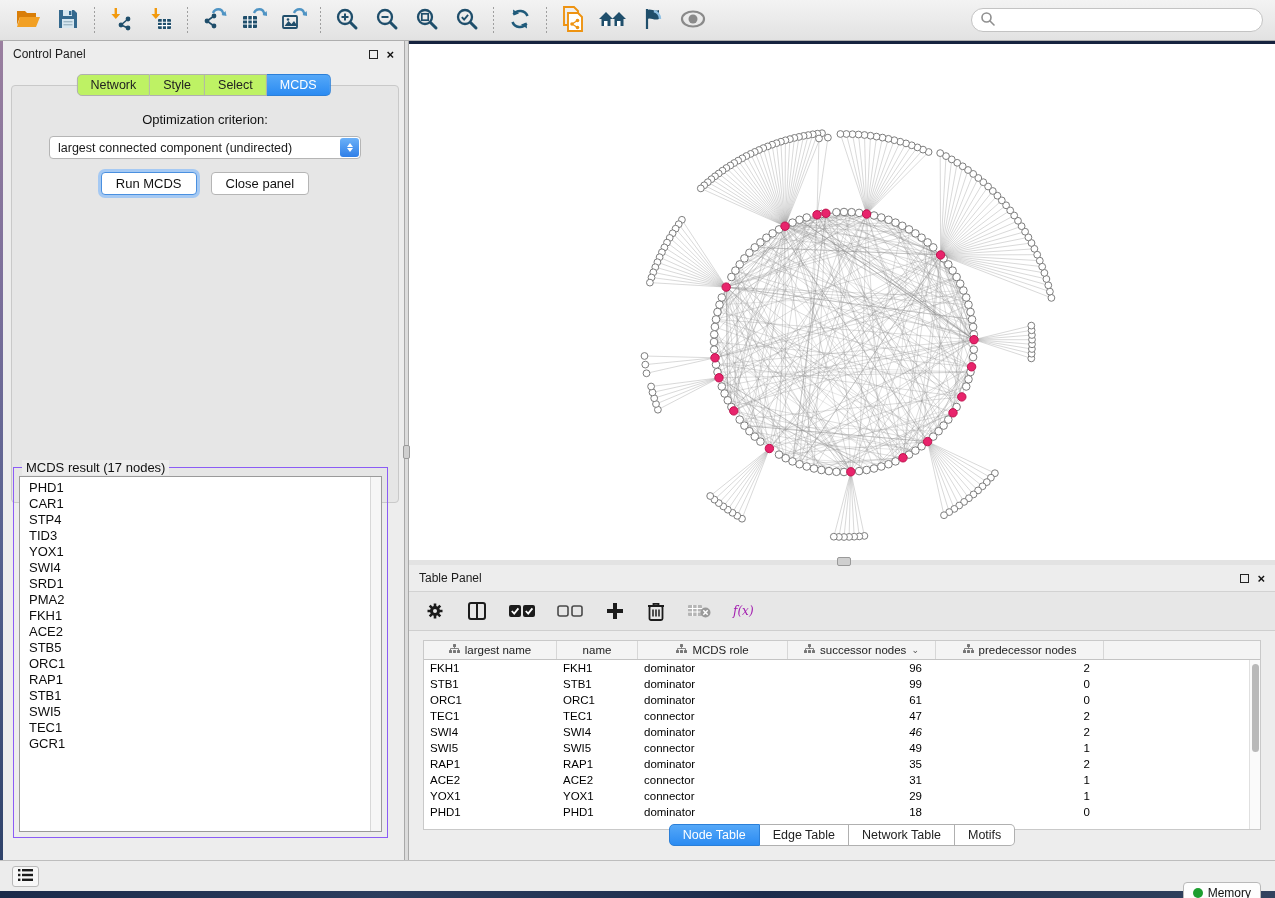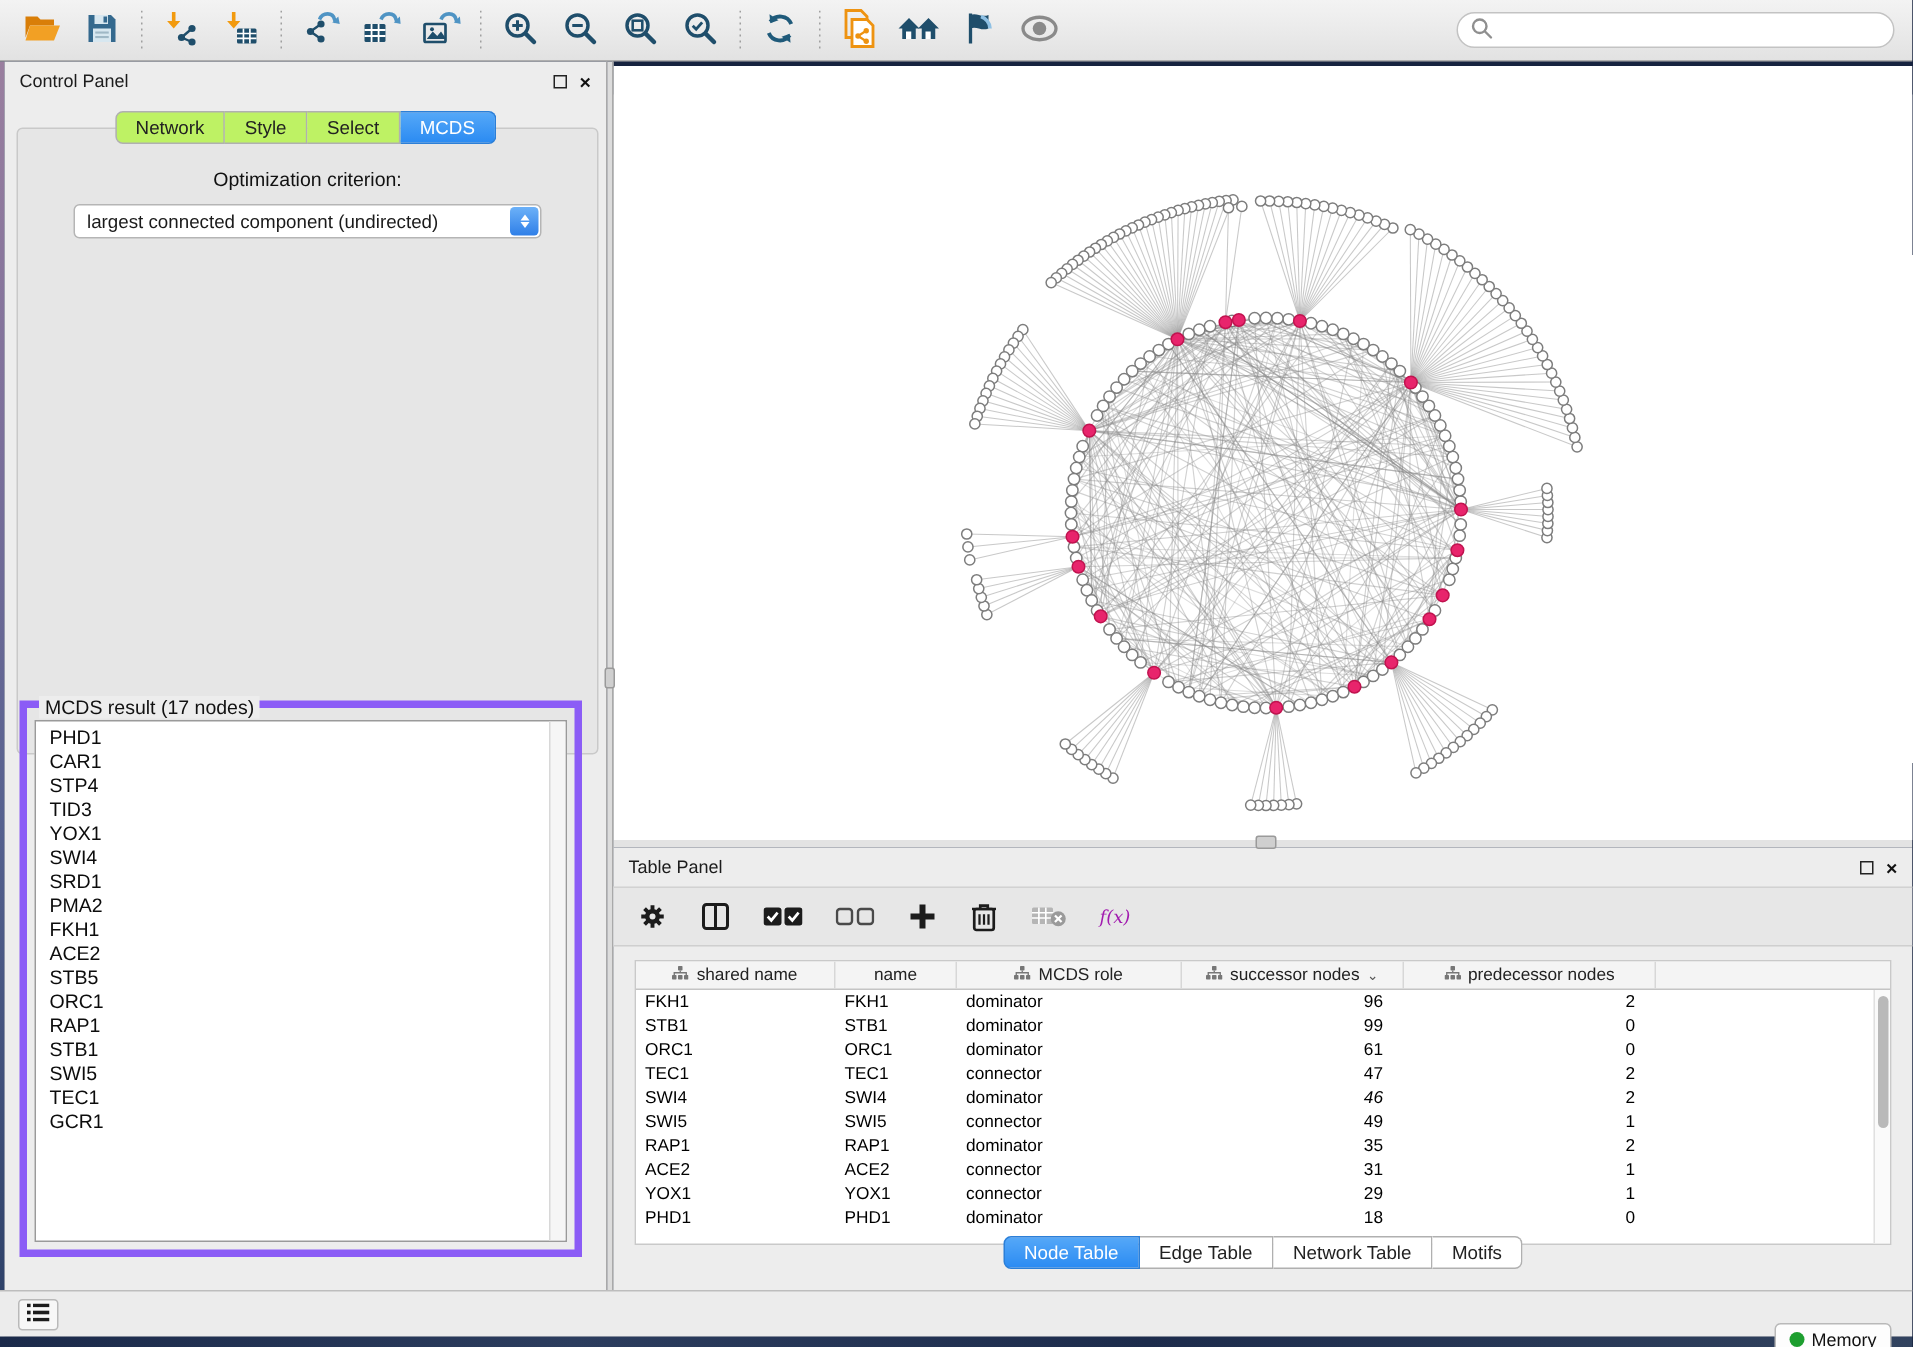--- a/index.html
+++ b/index.html
@@ -275,6 +275,10 @@
           <span class="tri-up"></span>
           <span class="tri-dn"></span>
         </span>
+    </div>
+    <div class="btn-row">
+      <button class="mac-btn default-focus">Run MCDS</button>
+      <button class="mac-btn">Close panel</button>
     </div>
   </div>
   <div class="fieldset">

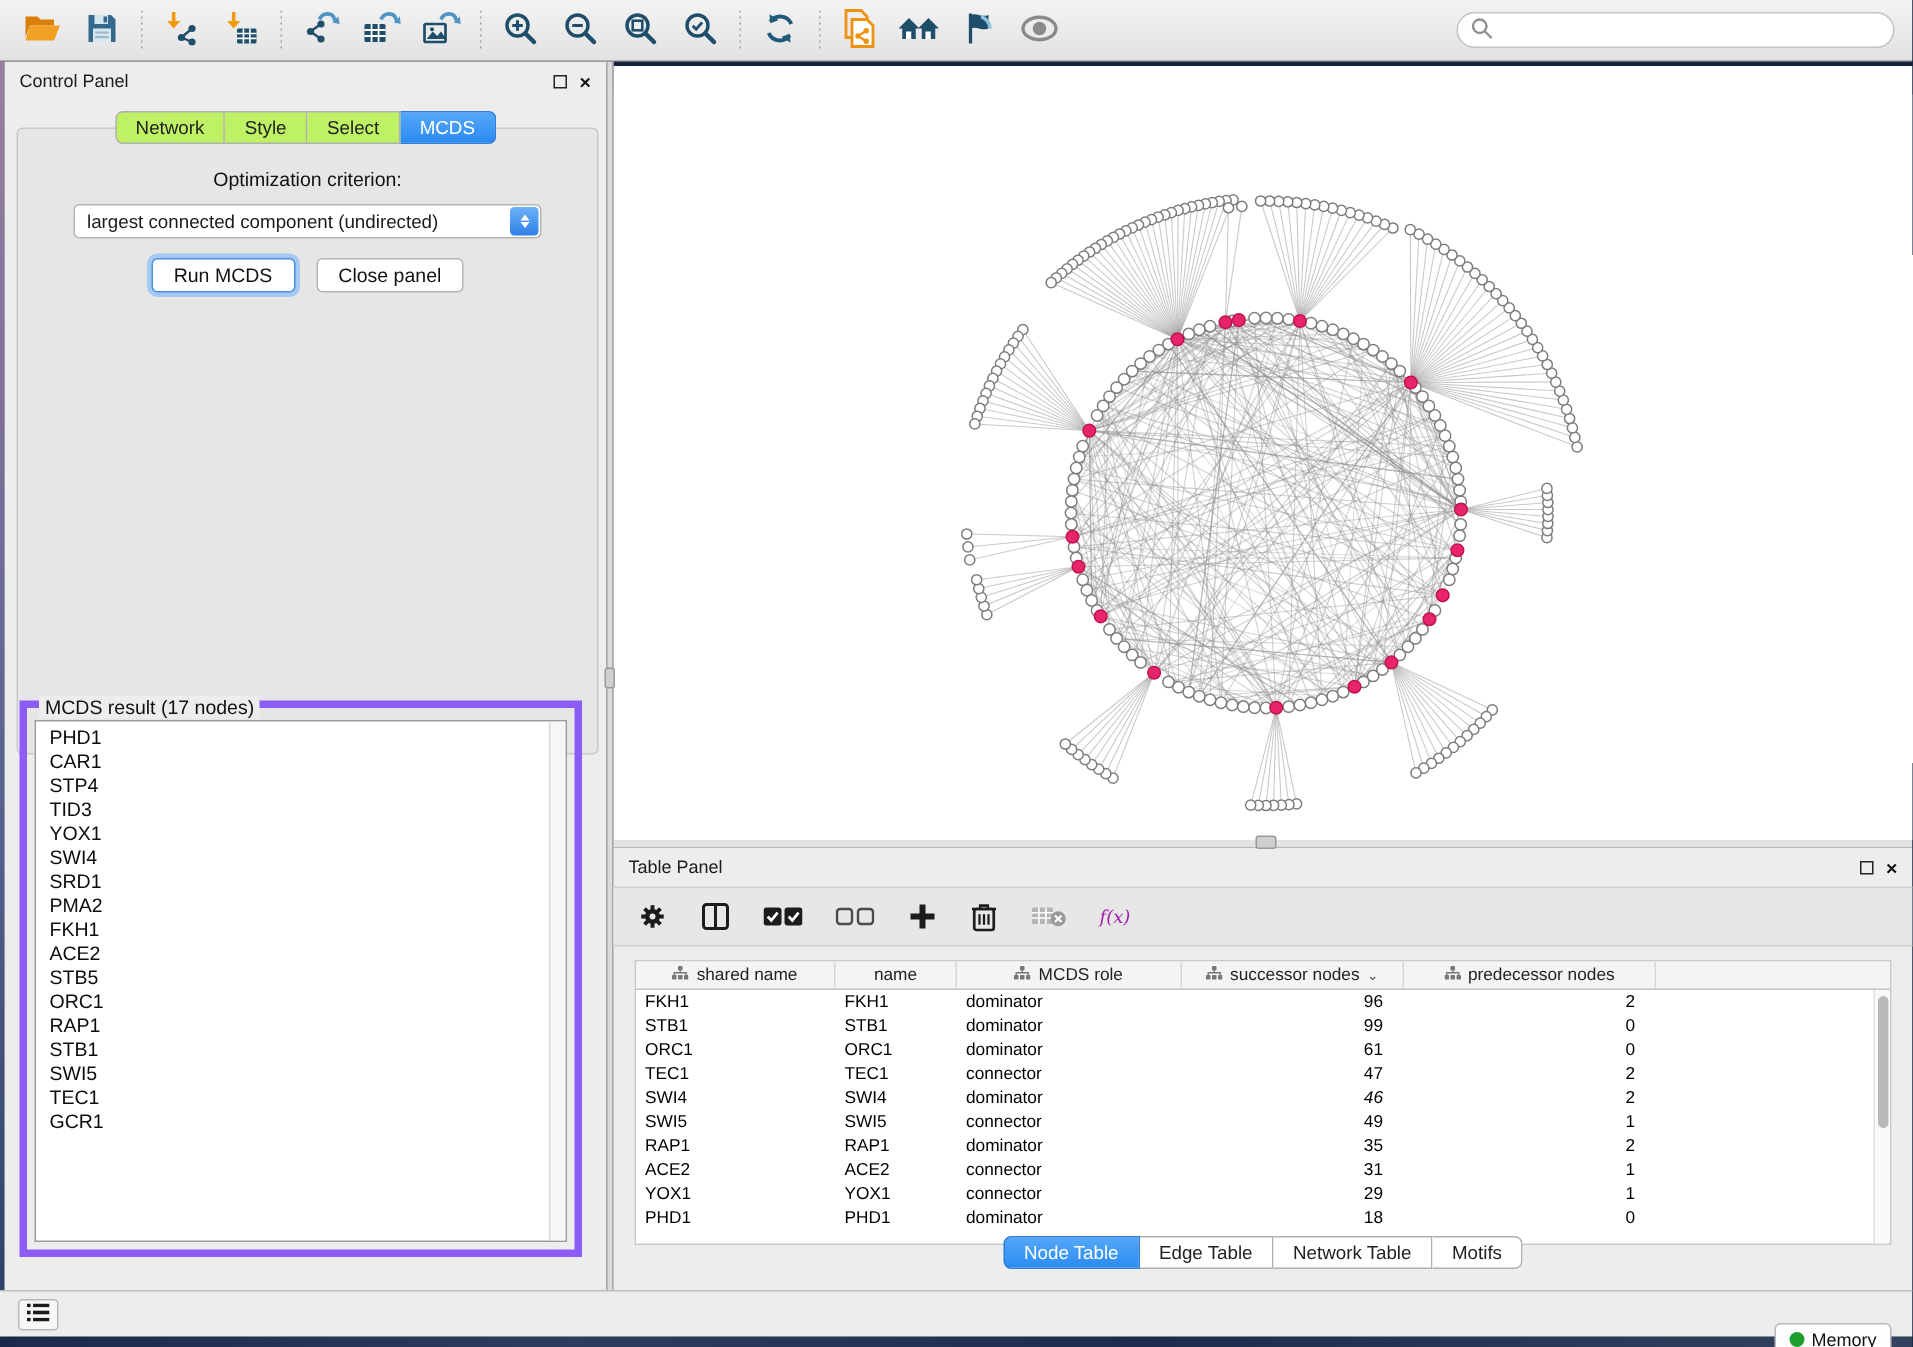--- a/index.html
+++ b/index.html
@@ -54,7 +54,7 @@
     font-size:13px; display:flex; align-items:center; color:#111; font-family:"Liberation Sans",sans-serif; }
   .mac-btn.default-focus { box-shadow:0 0 0 3px #a5c9f3; border-color:#4a90e0; }
 
-  .fieldset { position:absolute; left:10px; top:426px; width:375px; height:371px; border:5px solid #8b5cf6; }
+  .fieldset { position:absolute; left:10px; top:426px; width:375px; height:371px; border:1px solid #8b5cf6; }
   .fieldset-legend { position:absolute; top:-8px; left:8px; background:#ededed; padding:0 4px; font-size:13px; color:#111; }
   .listbox { position:absolute; left:5px; top:8px; right:5px; bottom:5px; background:#fff; border:1px solid #9a9a9a; overflow:hidden; }
   .listbox-items { padding:3px 0 0 9px; font-size:13px; line-height:16px; color:#0c0c0c; }

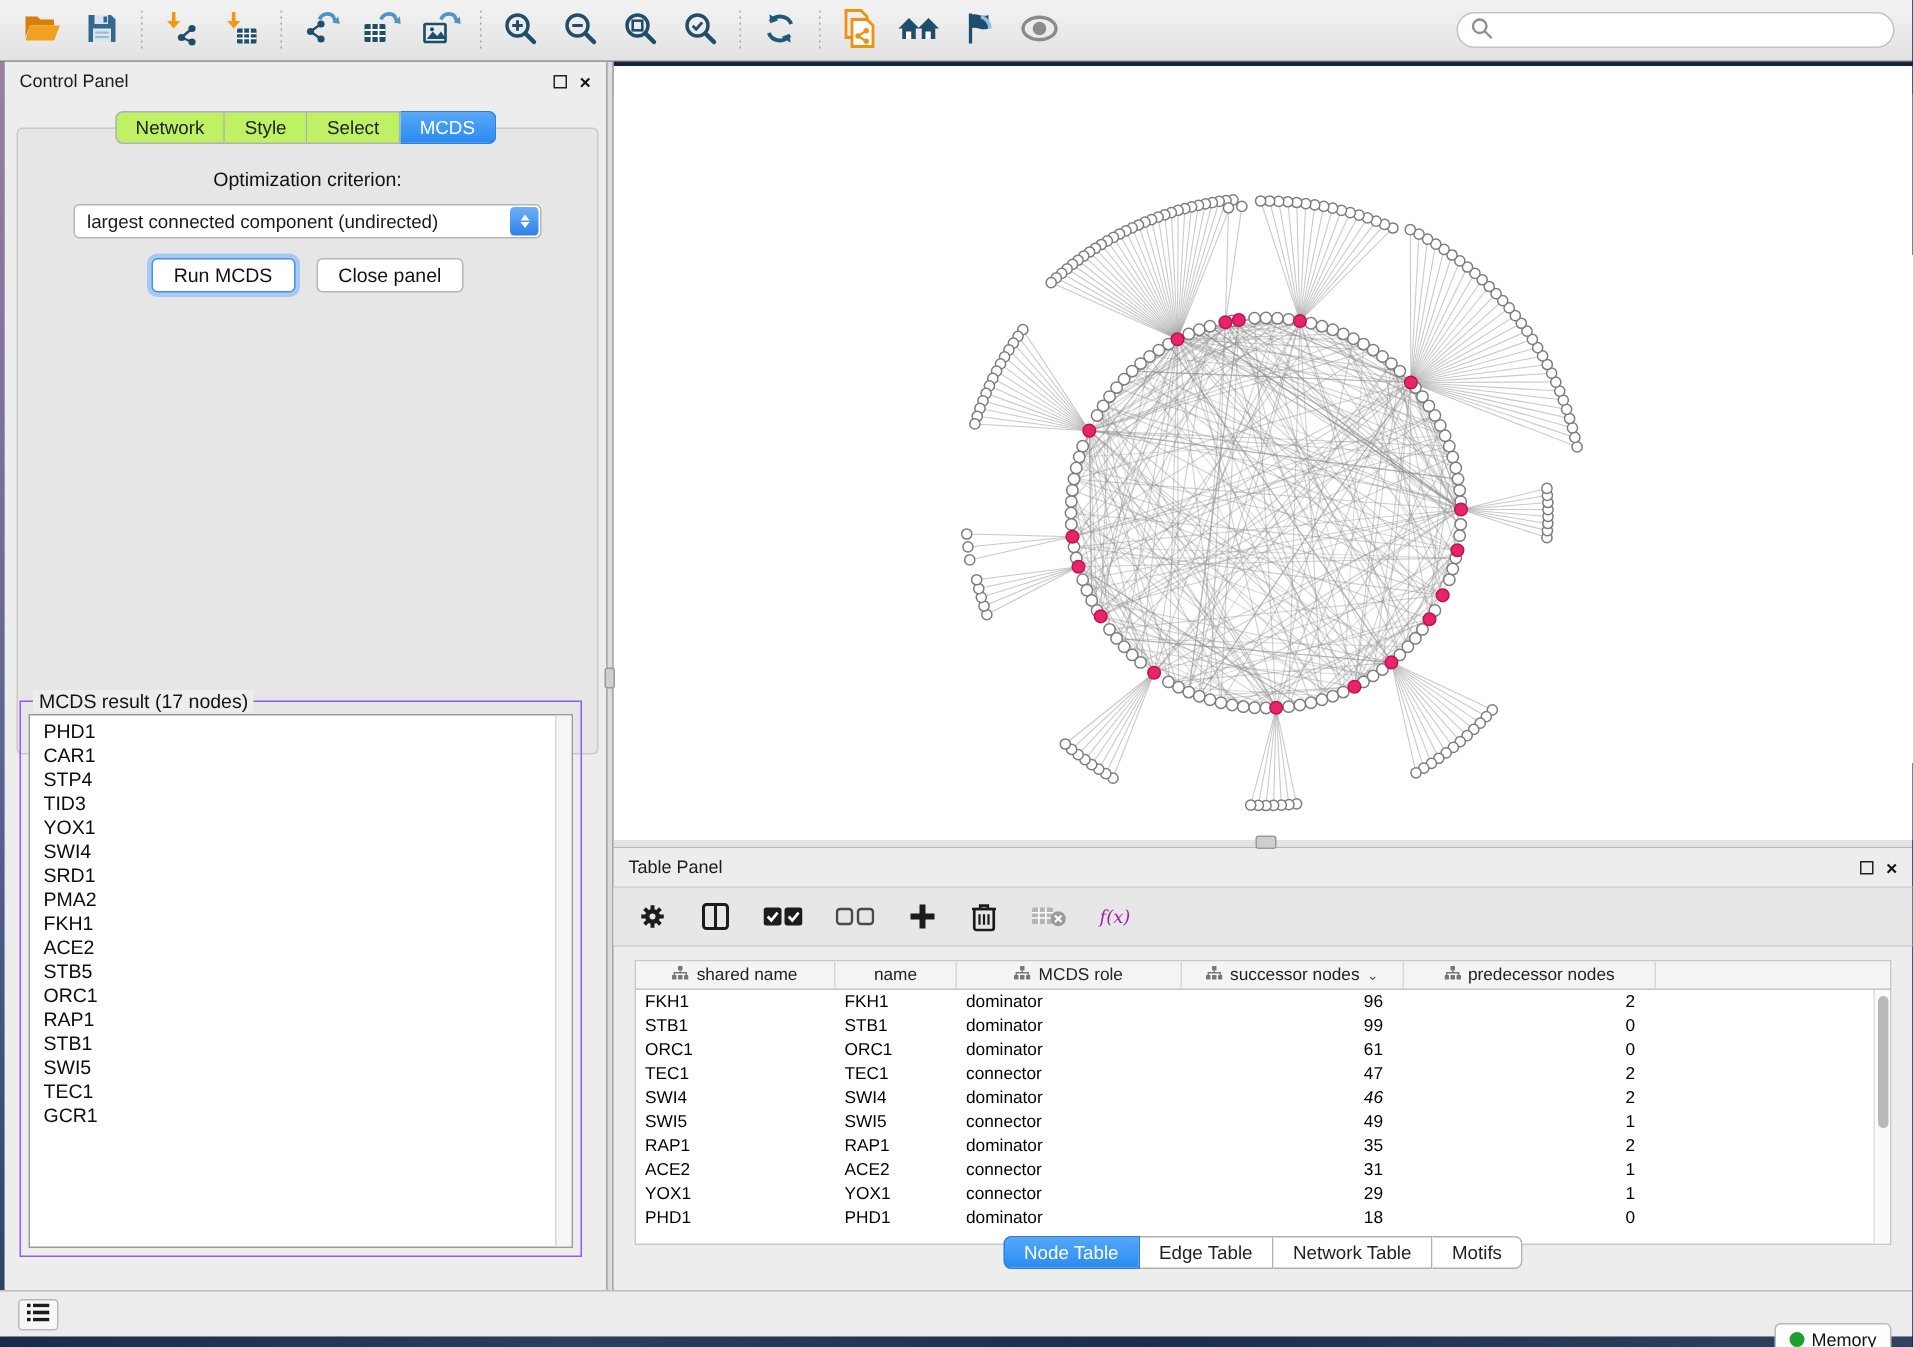--- a/index.html
+++ b/index.html
@@ -1091,7 +1091,7 @@
                 <path d="M5.5 3v2M1.5 6V4.5h8V6" stroke="#777" fill="none" stroke-width="0.9"></path>
               </g>
             </svg></span>
-          <span>shared name</span>
+          <span>largest name</span>
         </div>
         <div class="dt-hcell" style="width: 81px;">
           <span>name</span>

